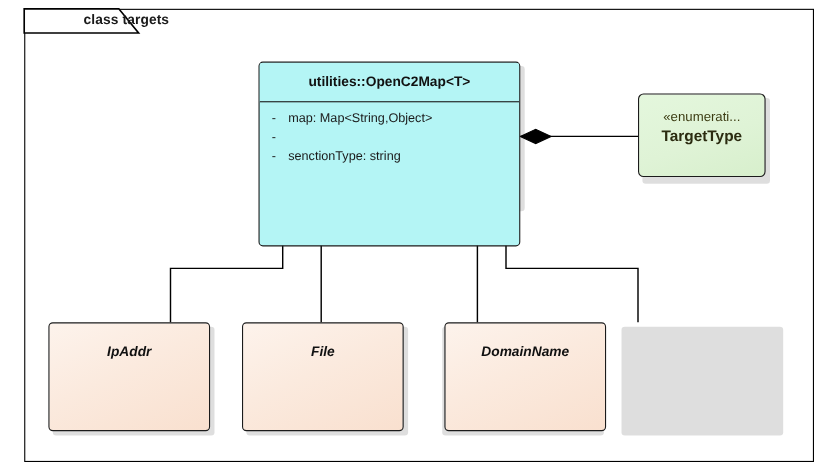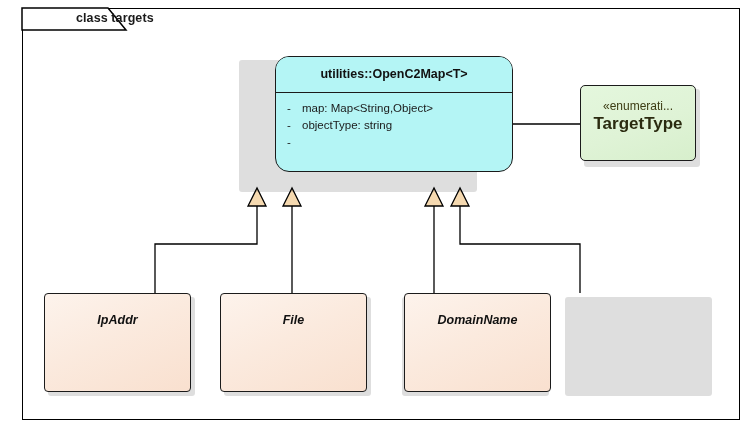--- a/index.html
+++ b/index.html
@@ -64,11 +64,10 @@
     left: 235px;
     top: 56px;
     width: 238px;
-    height: 116px;
+    height: 168px;
     background: #b4f5f5;
-    border-radius: 14px;
+    border-radius: 4px;
     overflow: hidden;
-    margin-left: 40px;
   }
   .class-main-title {
     height: 35px;

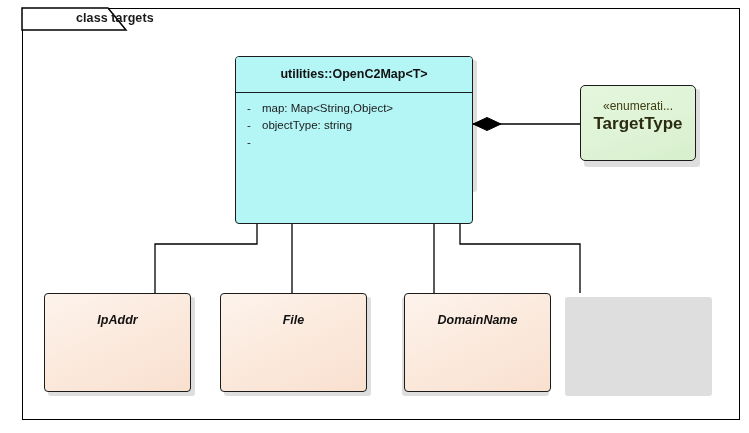--- a/index.html
+++ b/index.html
@@ -207,7 +207,6 @@
       </div>
       <div class="attr-row">
         <span class="attr-vis">-</span>
-        <span class="attr-text">objectType: string</span>
       </div>
       <div class="attr-row">
         <span class="attr-vis">-</span>

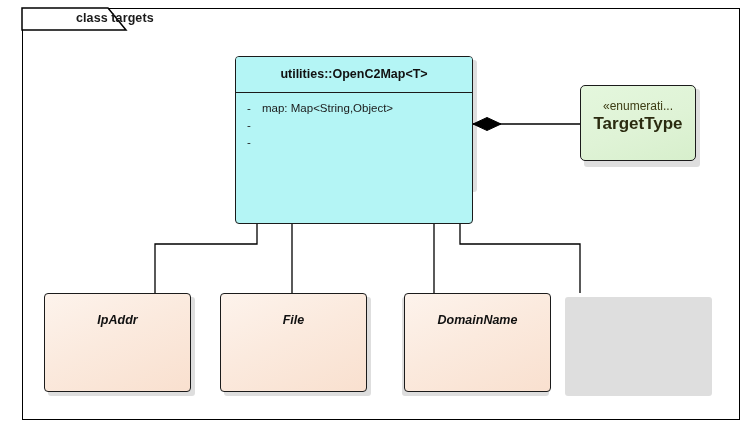--- a/index.html
+++ b/index.html
@@ -122,7 +122,7 @@
     white-space: nowrap;
   }
   .enum-name {
-    font-size: 17px;
+    font-size: 14px;
     font-weight: bold;
     color: #2b2b10;
     line-height: 17px;

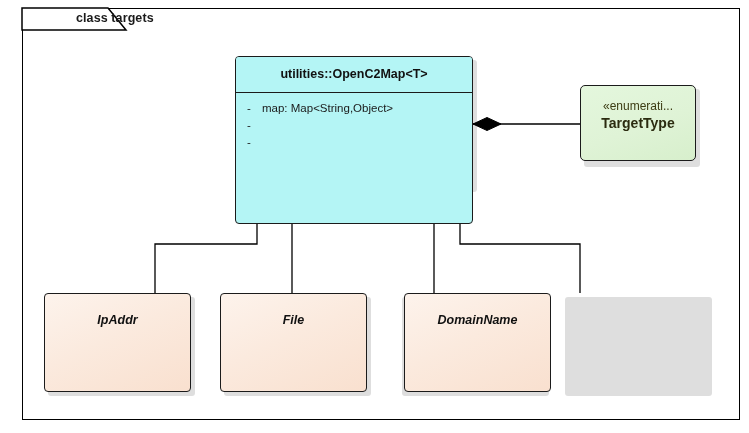--- a/index.html
+++ b/index.html
@@ -210,6 +210,7 @@
       </div>
       <div class="attr-row">
         <span class="attr-vis">-</span>
+        <span class="attr-text">senctionType: string</span>
       </div>
     </div>
   </div>

